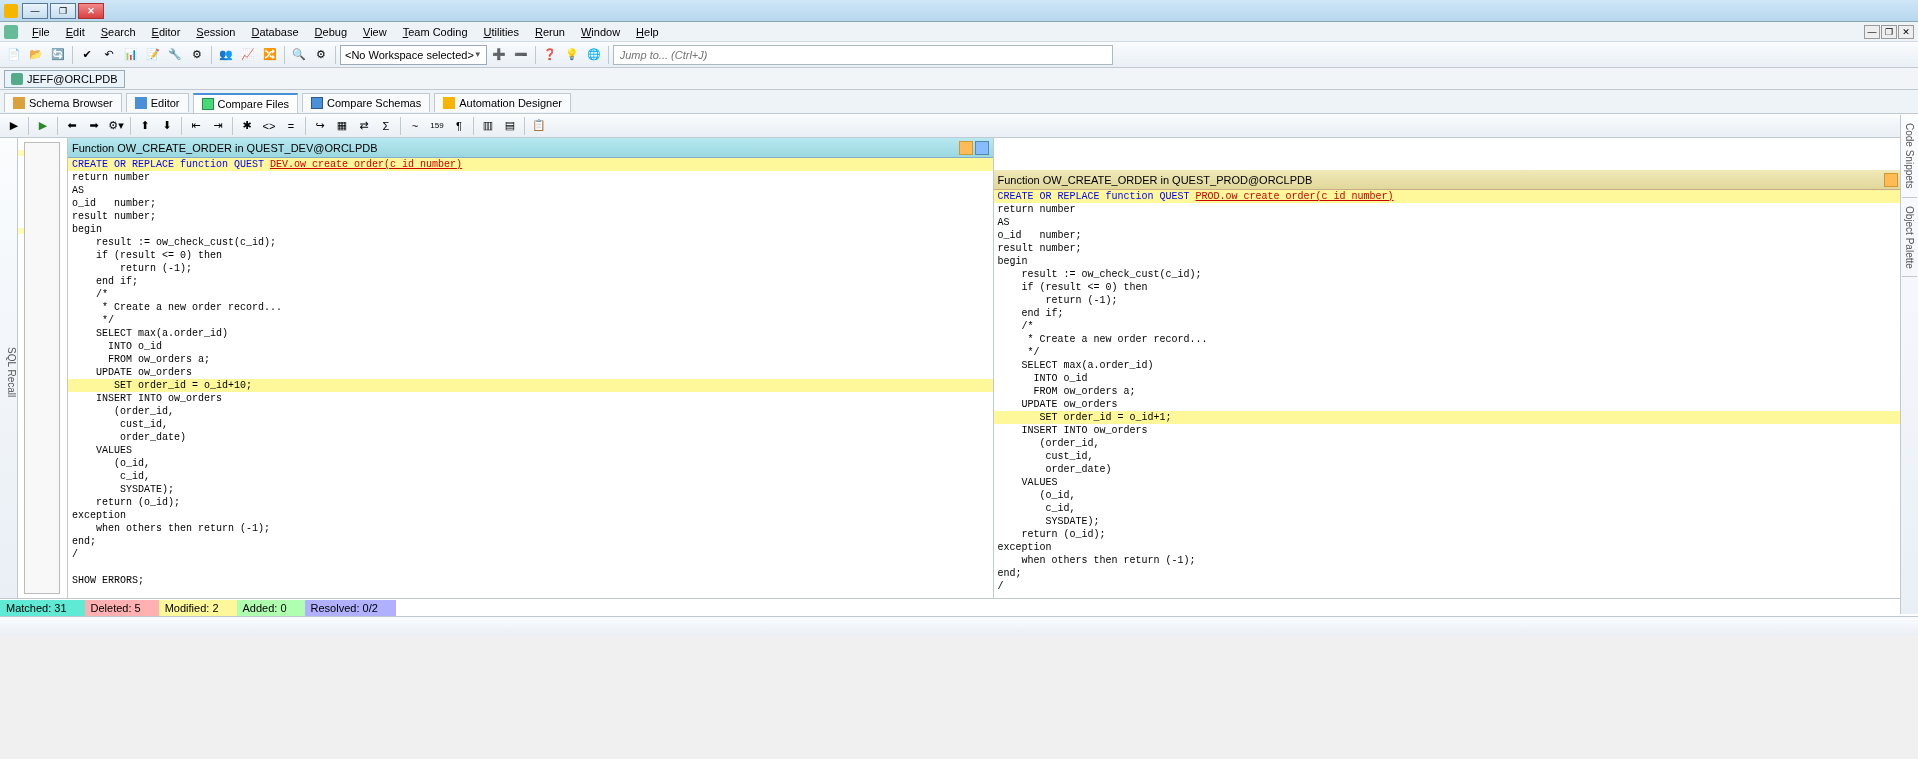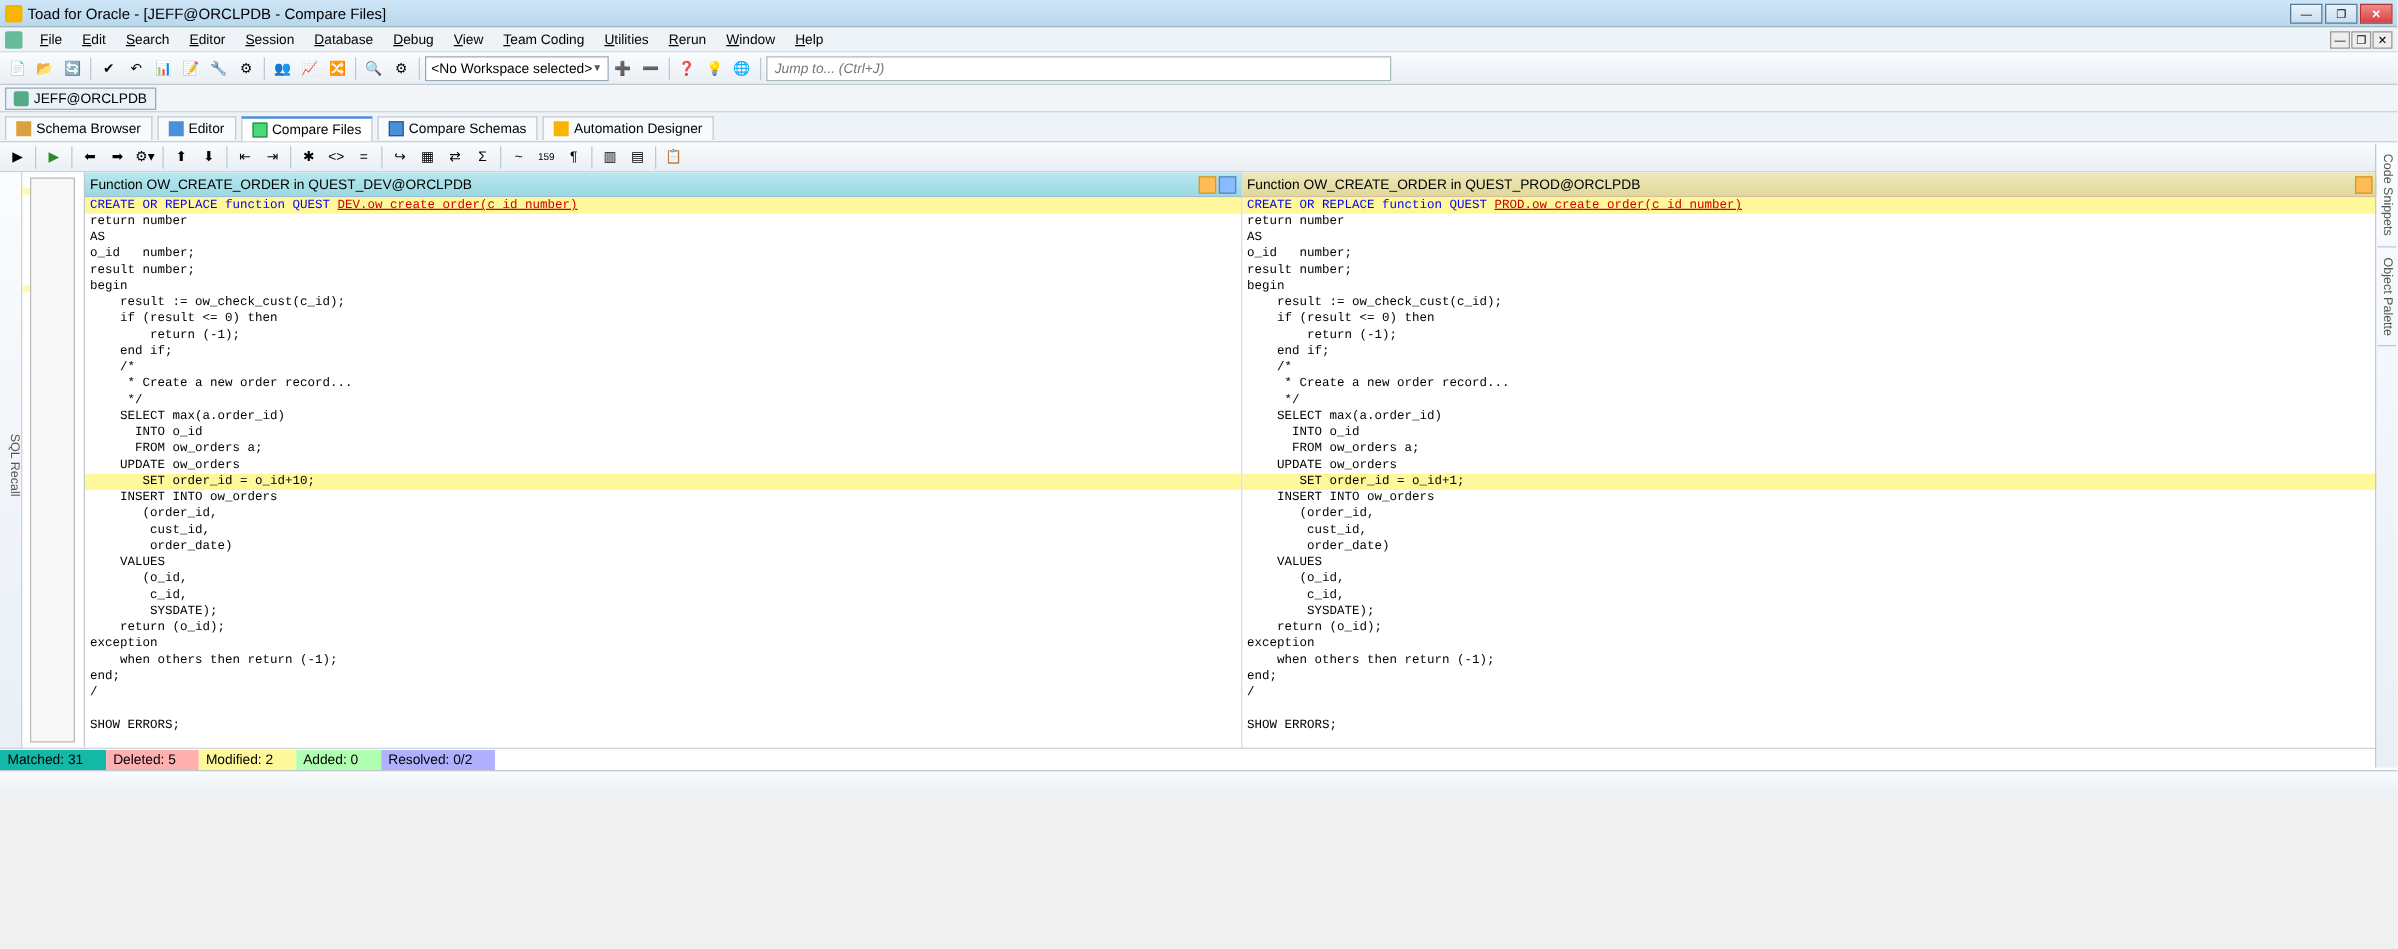--- a/index.html
+++ b/index.html
@@ -90,7 +90,6 @@
 
 <div class="titlebar">
   <span class="icon-app"></span>
-  <span class="title">Toad for Oracle - [JEFF@ORCLPDB - Compare Files]</span>
   <div class="winbtns">
     <div class="winbtn">—</div>
     <div class="winbtn">❐</div>

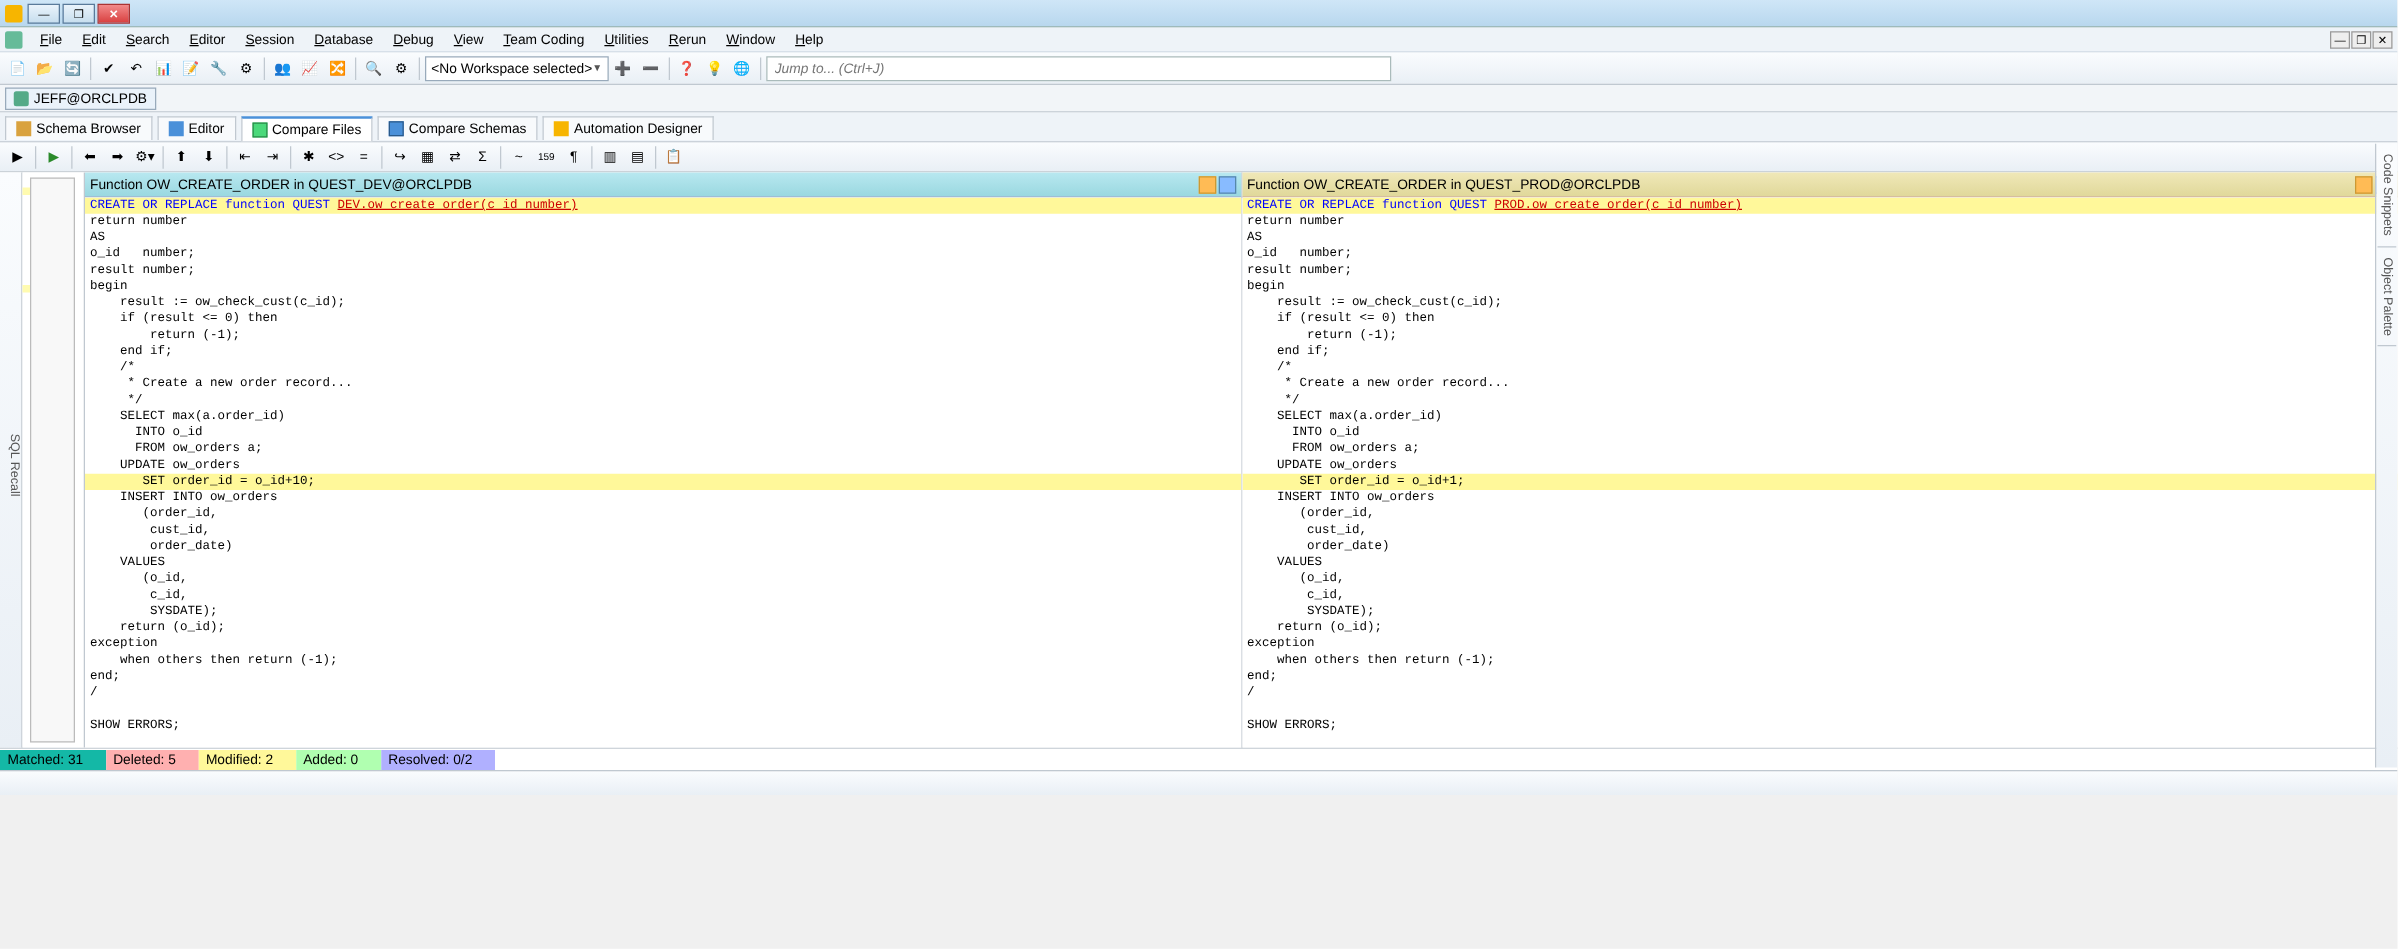--- a/index.html
+++ b/index.html
@@ -56,7 +56,7 @@
 .overview .ovbar { position:absolute; left:6px; width:36px; border:1px solid #bbb; background:#f8f8f8; top:4px; bottom:4px; }
 .overview .ovmark { position:absolute; left:0; width:6px; height:6px; background:#fffbb0; }
 .pane { flex:1; display:flex; flex-direction:column; border-right:1px solid #c0c8d0; }
-.pane:last-child { border-right:none; }
+.pane:last-child { border-right:none;margin-top:32px; }
 .pane-head { height:20px; background: linear-gradient(#b8e8f0,#9ad8e0); border-bottom:1px solid #8ac; display:flex; align-items:center; padding:0 4px; font-size:11px; }
 .pane-head.right { background: linear-gradient(#f0e8b8,#e0d89a); border-bottom-color:#ca8; }
 .pane-head .phicons { margin-left:auto; display:flex; gap:2px; }

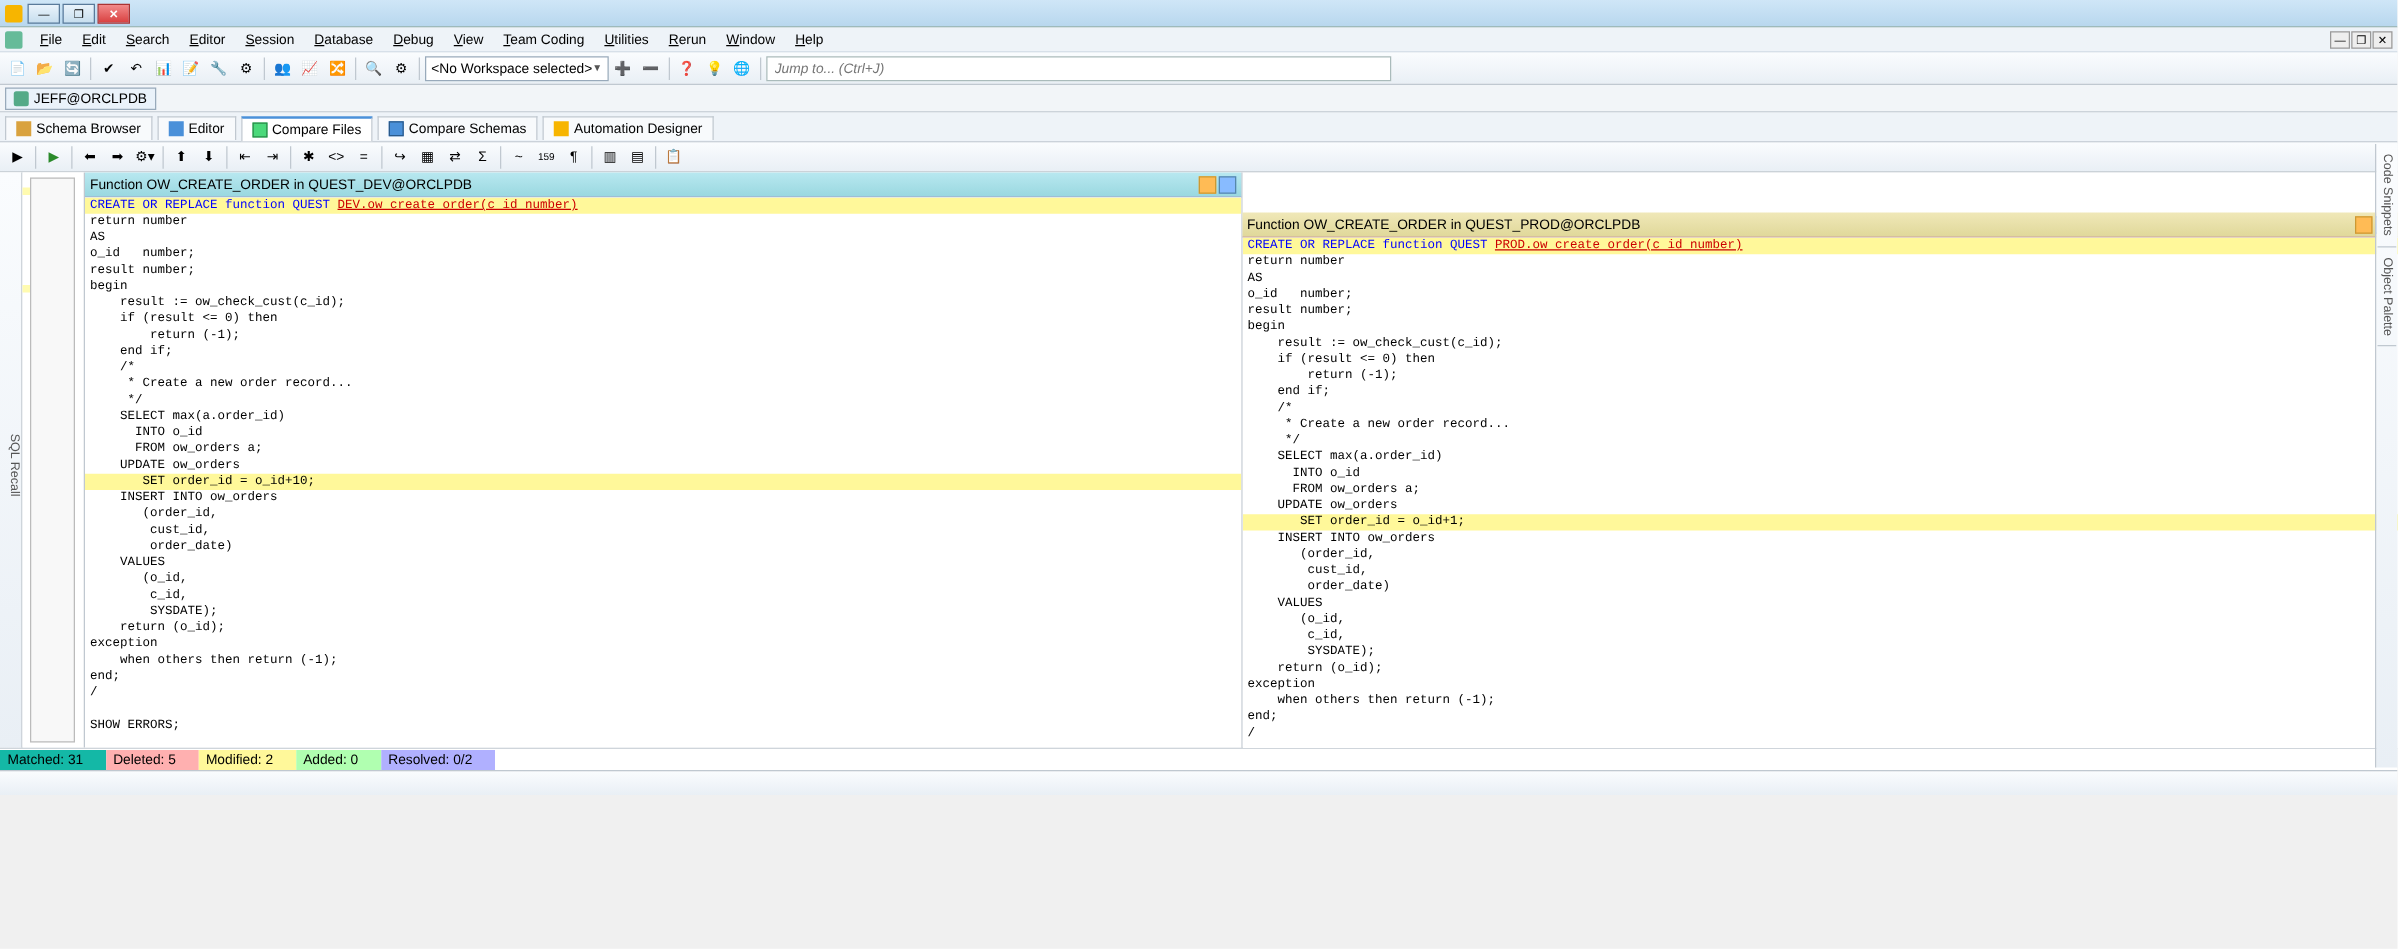--- a/index.html
+++ b/index.html
@@ -76,7 +76,7 @@
 
 .diffstatus { height:18px; background:#fff; border-top:1px solid #c0c8d0; display:flex; align-items:center; font-size:11px; }
 .ds { padding:1px 18px 1px 6px; height:16px; display:flex; align-items:center; }
-.ds.matched { background:#14b8a6; color:#000; }
+.ds.matched { background:#5eead4; color:#000; }
 .ds.deleted { background:#ffb0b0; color:#000; }
 .ds.modified { background:#fff89a; color:#000; }
 .ds.added { background:#b0ffb0; color:#000; }

